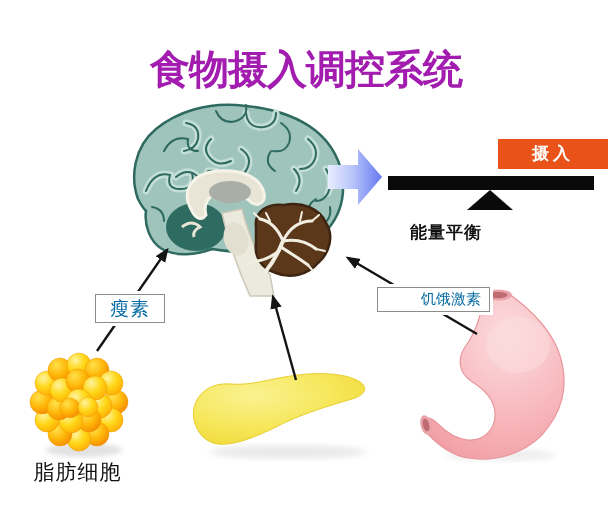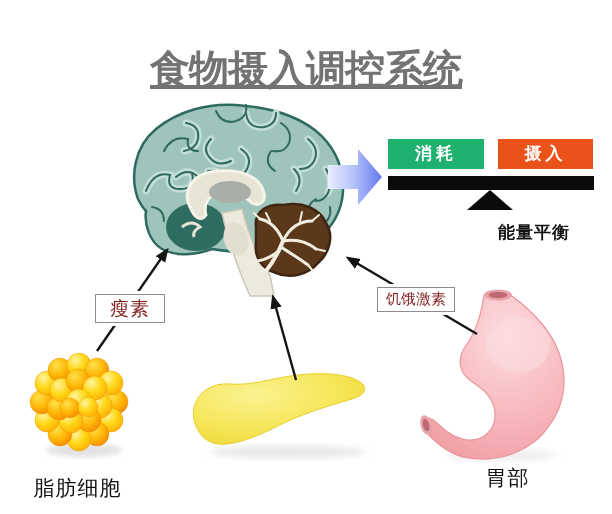--- a/index.html
+++ b/index.html
@@ -7,7 +7,7 @@
           font-family:"Liberation Sans","DejaVu Sans",sans-serif;}
   .abs{position:absolute;}
   .title{left:0;top:42px;width:100%;text-align:center;font-size:40px;font-weight:700;
-         color:#737373;letter-spacing:-1px;text-decoration:underline;}
+         color:#a21caf;letter-spacing:-1px;}
   .balance-box{height:30px;line-height:30px;text-align:center;color:#fff;font-size:17px;
                letter-spacing:4px;font-weight:600;}
   .beam{background:#0a0a0a;}

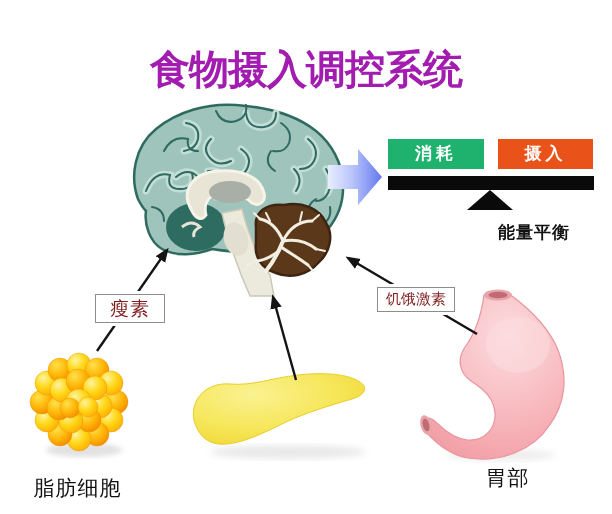--- a/index.html
+++ b/index.html
@@ -111,9 +111,6 @@
     <polygon points="0,22 30,22 30,6 54,34 30,62 30,46 0,46" fill="url(#gArrow)"></polygon>
   </svg>
 
-  <div class="abs balance-box" style="left: 388px; top: 139px; width: 96px; background-color: rgb(30, 178, 110);">
-    <span>消耗</span>
-  </div>
   <div class="abs balance-box" style="left: 498px; top: 139px; width: 95px; background-color: rgb(233, 83, 26);">
     <span>摄入</span>
   </div>

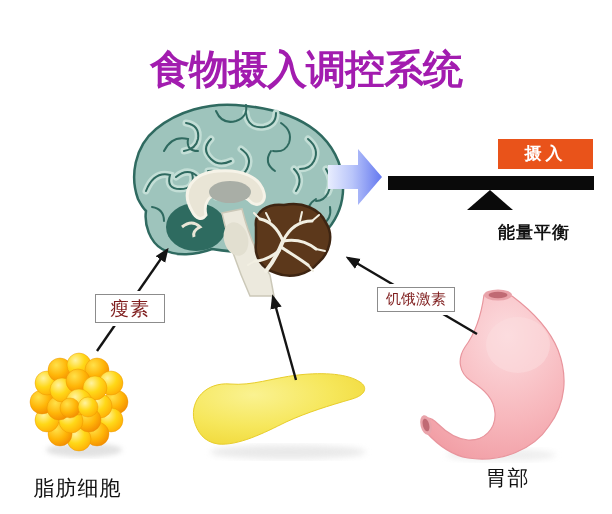--- a/index.html
+++ b/index.html
@@ -111,7 +111,7 @@
     <polygon points="0,22 30,22 30,6 54,34 30,62 30,46 0,46" fill="url(#gArrow)"></polygon>
   </svg>
 
-  <div class="abs balance-box" style="left: 498px; top: 139px; width: 95px; background-color: rgb(233, 83, 26);">
+  <div class="abs balance-box" style="left: 498px; top: 139px; width: 110px; background-color: rgb(233, 83, 26);">
     <span>摄入</span>
   </div>
   <div class="abs beam" style="left: 388px; top: 176px; width: 206px; height: 14px; background-color: rgb(10, 10, 10);"></div>

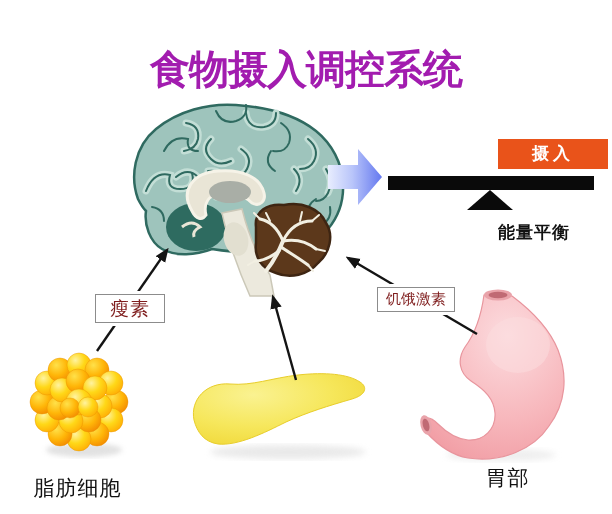--- a/index.html
+++ b/index.html
@@ -13,7 +13,7 @@
   .beam{background:#0a0a0a;}
   .fulcrum{width:0;height:0;border-left:23px solid transparent;border-right:23px solid transparent;
            border-bottom:20px solid #0a0a0a;}
-  .balance-caption{font-size:17px;font-weight:600;color:#111;text-align:right;letter-spacing:1px;}
+  .balance-caption{font-size:17px;font-weight:600;color:#111;text-align:left;letter-spacing:1px;}
   .hlabel{background:#fff;border:1px solid #8c8c8c;box-shadow:0 0 0 3px #fff;
           text-align:center;color:#7f1d1d;display:flex;align-items:center;justify-content:center;}
   .hlabel.big{font-size:19px;letter-spacing:1px;}

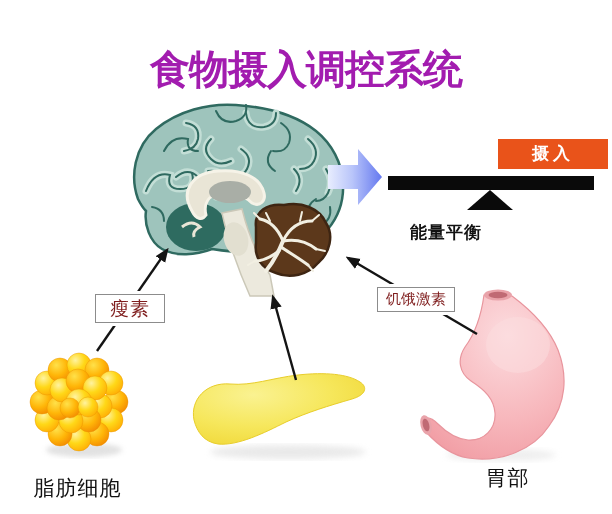--- a/index.html
+++ b/index.html
@@ -15,7 +15,7 @@
            border-bottom:20px solid #0a0a0a;}
   .balance-caption{font-size:17px;font-weight:600;color:#111;text-align:left;letter-spacing:1px;}
   .hlabel{background:#fff;border:1px solid #8c8c8c;box-shadow:0 0 0 3px #fff;
-          text-align:center;color:#7f1d1d;display:flex;align-items:center;justify-content:center;}
+          text-align:center;color:#0369a1;display:flex;align-items:center;justify-content:center;}
   .hlabel.big{font-size:19px;letter-spacing:1px;}
   .hlabel.small{font-size:15px;letter-spacing:0px;}
   .organ-label{font-size:21px;color:#111;text-align:center;font-weight:500;letter-spacing:1px;}

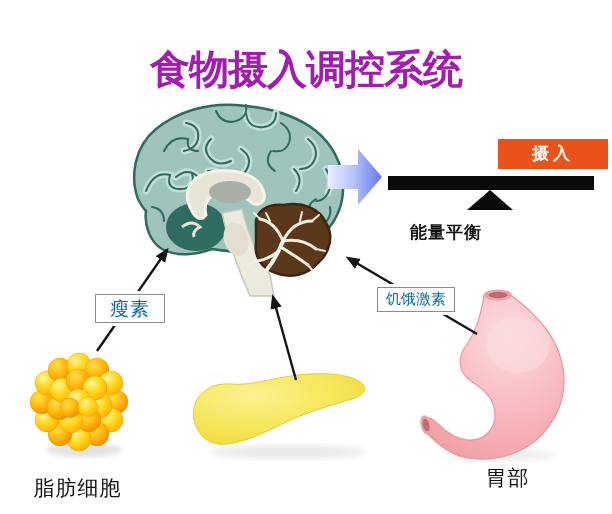--- a/index.html
+++ b/index.html
@@ -213,7 +213,7 @@
   </svg>
 
   <div class="abs hlabel big" style="left:95px;top:294px;width:68px;height:27px;">瘦素</div>
-  <div class="abs hlabel small" style="left:377px;top:287px;width:76px;height:23px;">饥饿激素</div>
+  <div class="abs hlabel small" style="left:377px;top:287px;width:76px;height:23px;padding-left:35px;">饥饿激素</div>
 
   <div class="abs organ-label" style="left:20px;top:474px;width:115px;">脂肪细胞</div>
   <div class="abs organ-label" style="left:460px;top:464px;width:95px;">胃部</div>

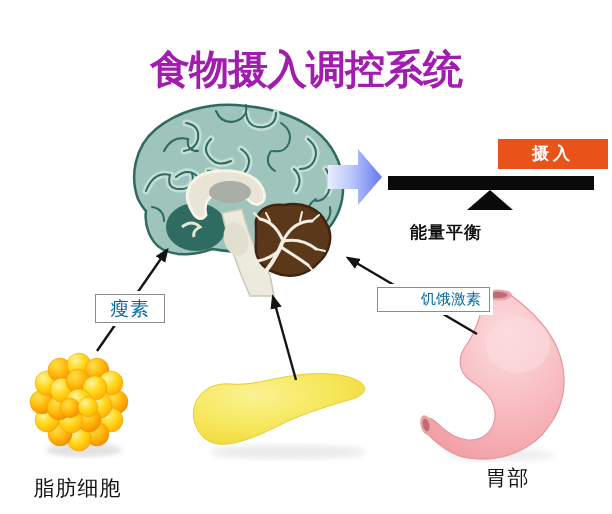--- a/index.html
+++ b/index.html
@@ -215,7 +215,7 @@
   <div class="abs hlabel big" style="left:95px;top:294px;width:68px;height:27px;">瘦素</div>
   <div class="abs hlabel small" style="left:377px;top:287px;width:76px;height:23px;padding-left:35px;">饥饿激素</div>
 
-  <div class="abs organ-label" style="left:20px;top:474px;width:115px;">脂肪细胞</div>
+  <div class="abs organ-label" style="left:20px;top:458px;width:115px;">脂肪细胞</div>
   <div class="abs organ-label" style="left:460px;top:464px;width:95px;">胃部</div>
 
 </div>

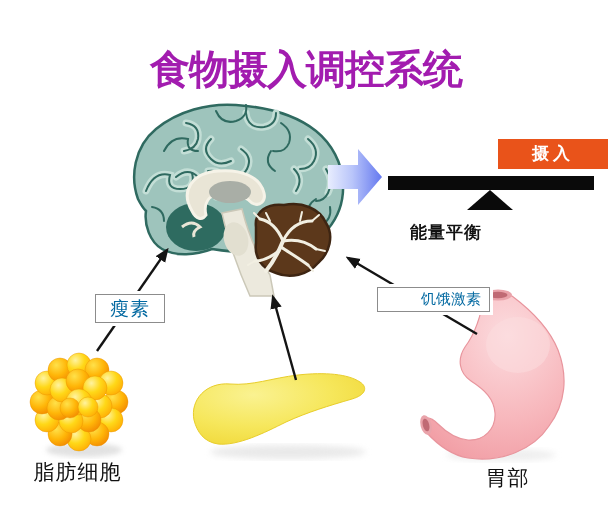--- a/index.html
+++ b/index.html
@@ -216,7 +216,6 @@
   <div class="abs hlabel small" style="left:377px;top:287px;width:76px;height:23px;padding-left:35px;">饥饿激素</div>
 
   <div class="abs organ-label" style="left:20px;top:458px;width:115px;">脂肪细胞</div>
-  <div class="abs organ-label" style="left:460px;top:464px;width:95px;">胃部</div>
 
 </div>
 

